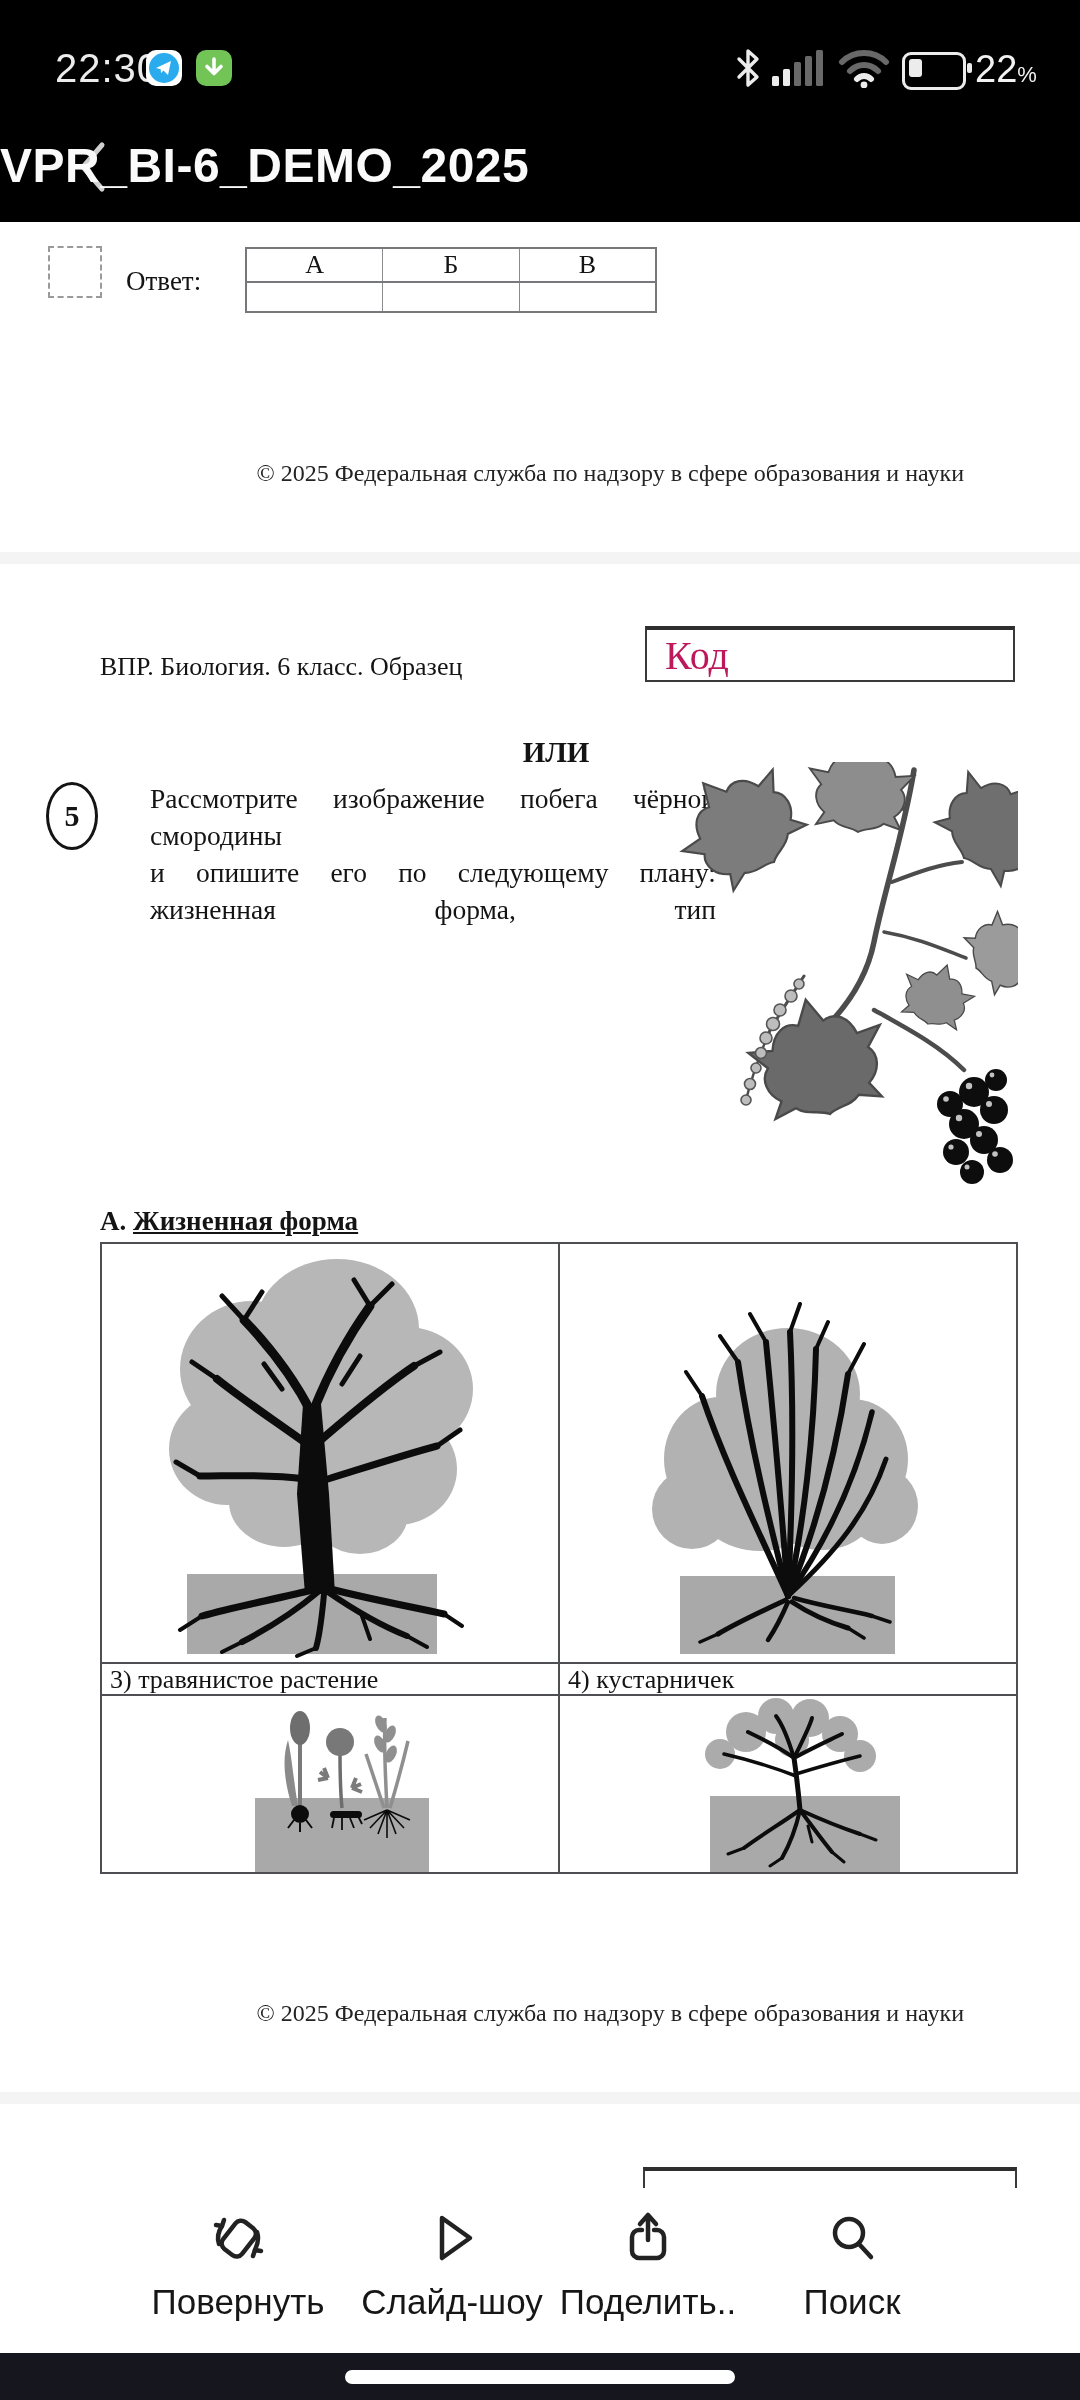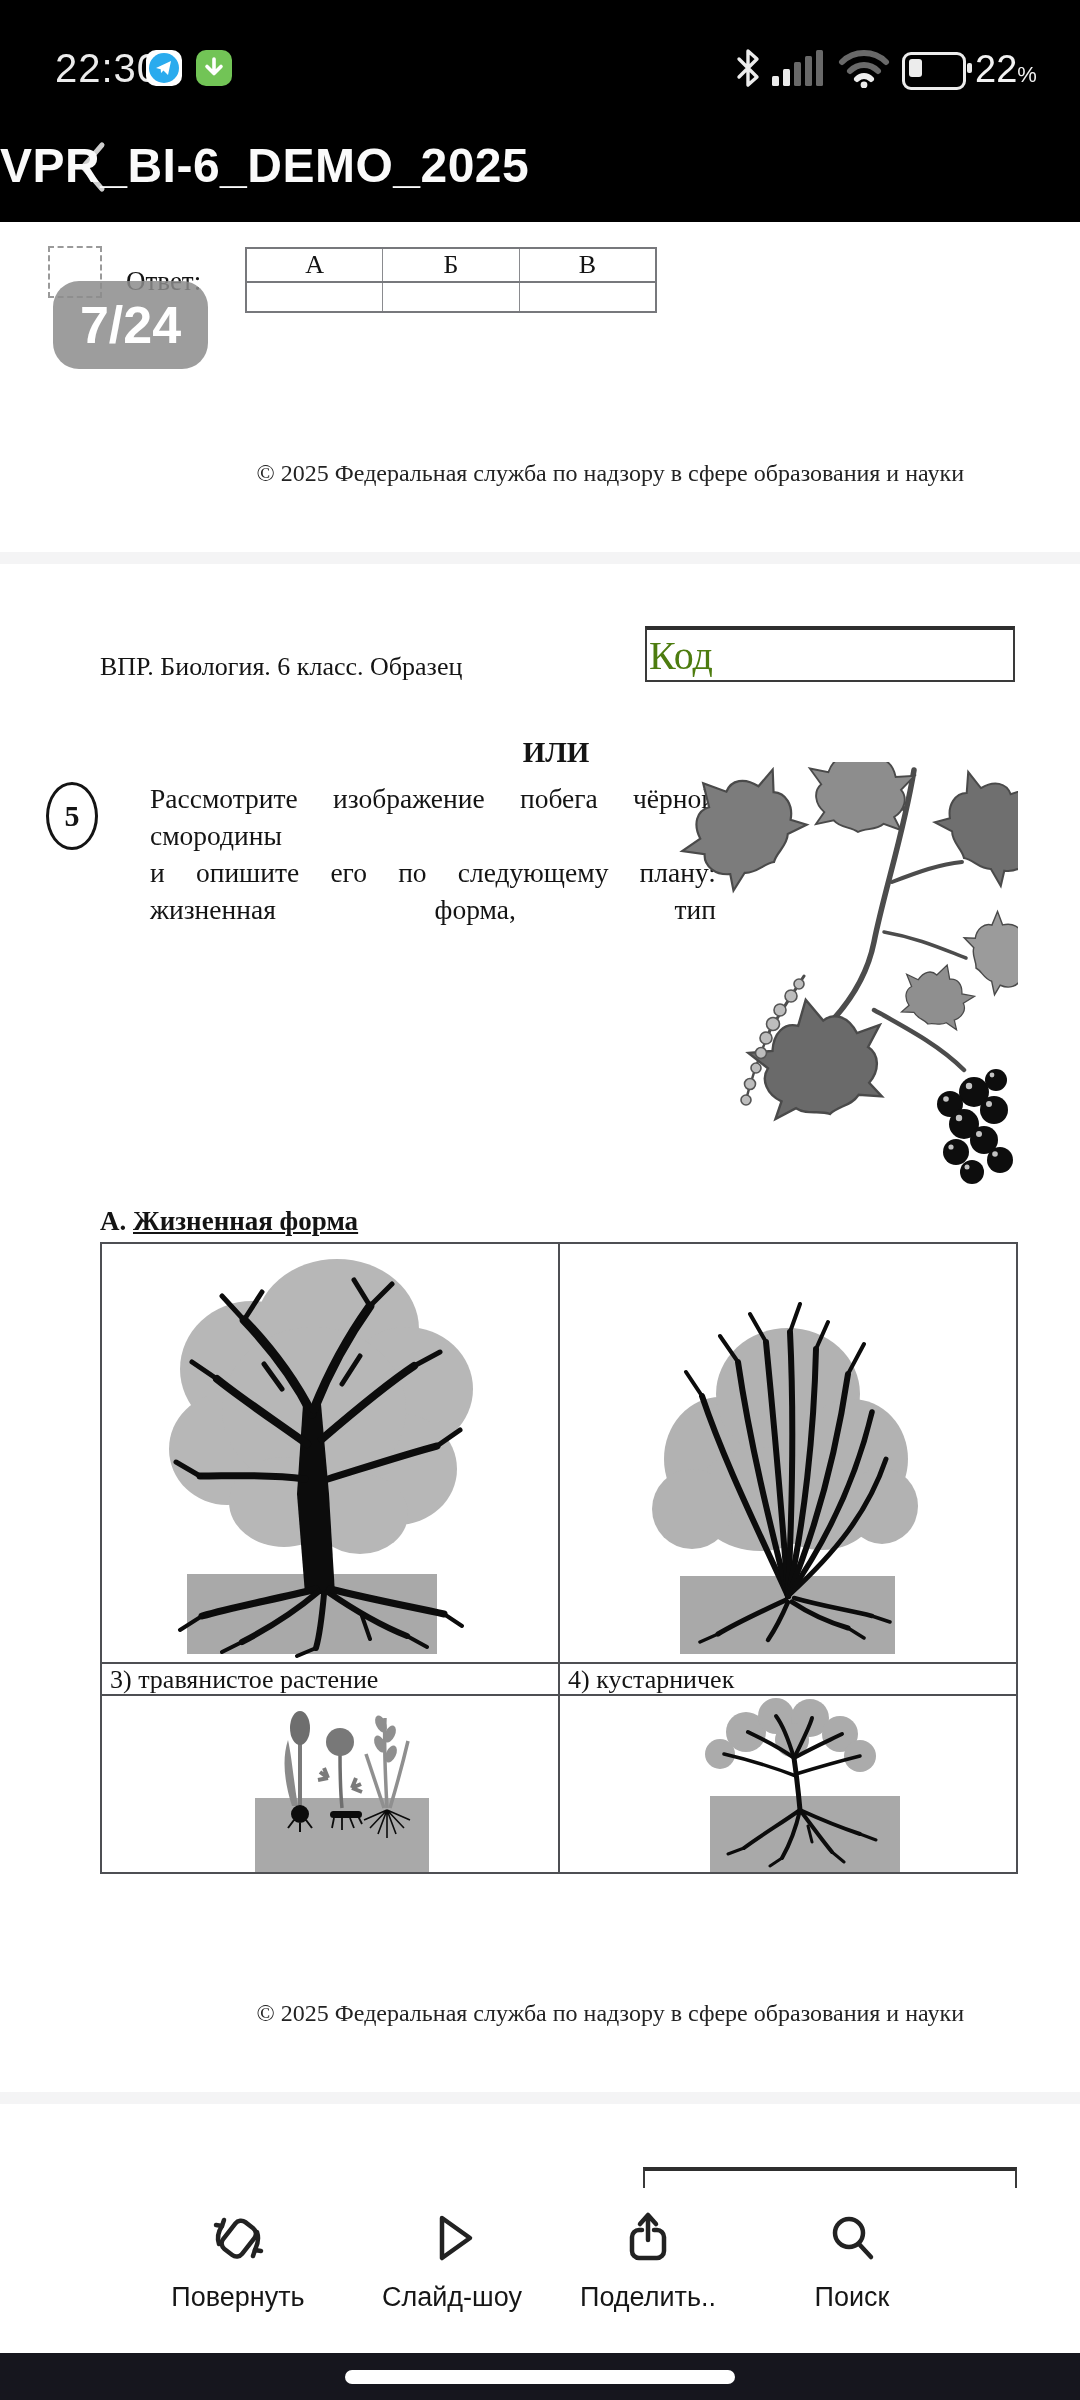--- a/index.html
+++ b/index.html
@@ -151,7 +151,6 @@
   </tbody>
     </table>
 
-  <div class="abs page-badge">7/24</div>
 
   <div class="abs copyright serif" style="top:460px;">© 2025 Федеральная служба по надзору в сфере образования и науки</div>
 

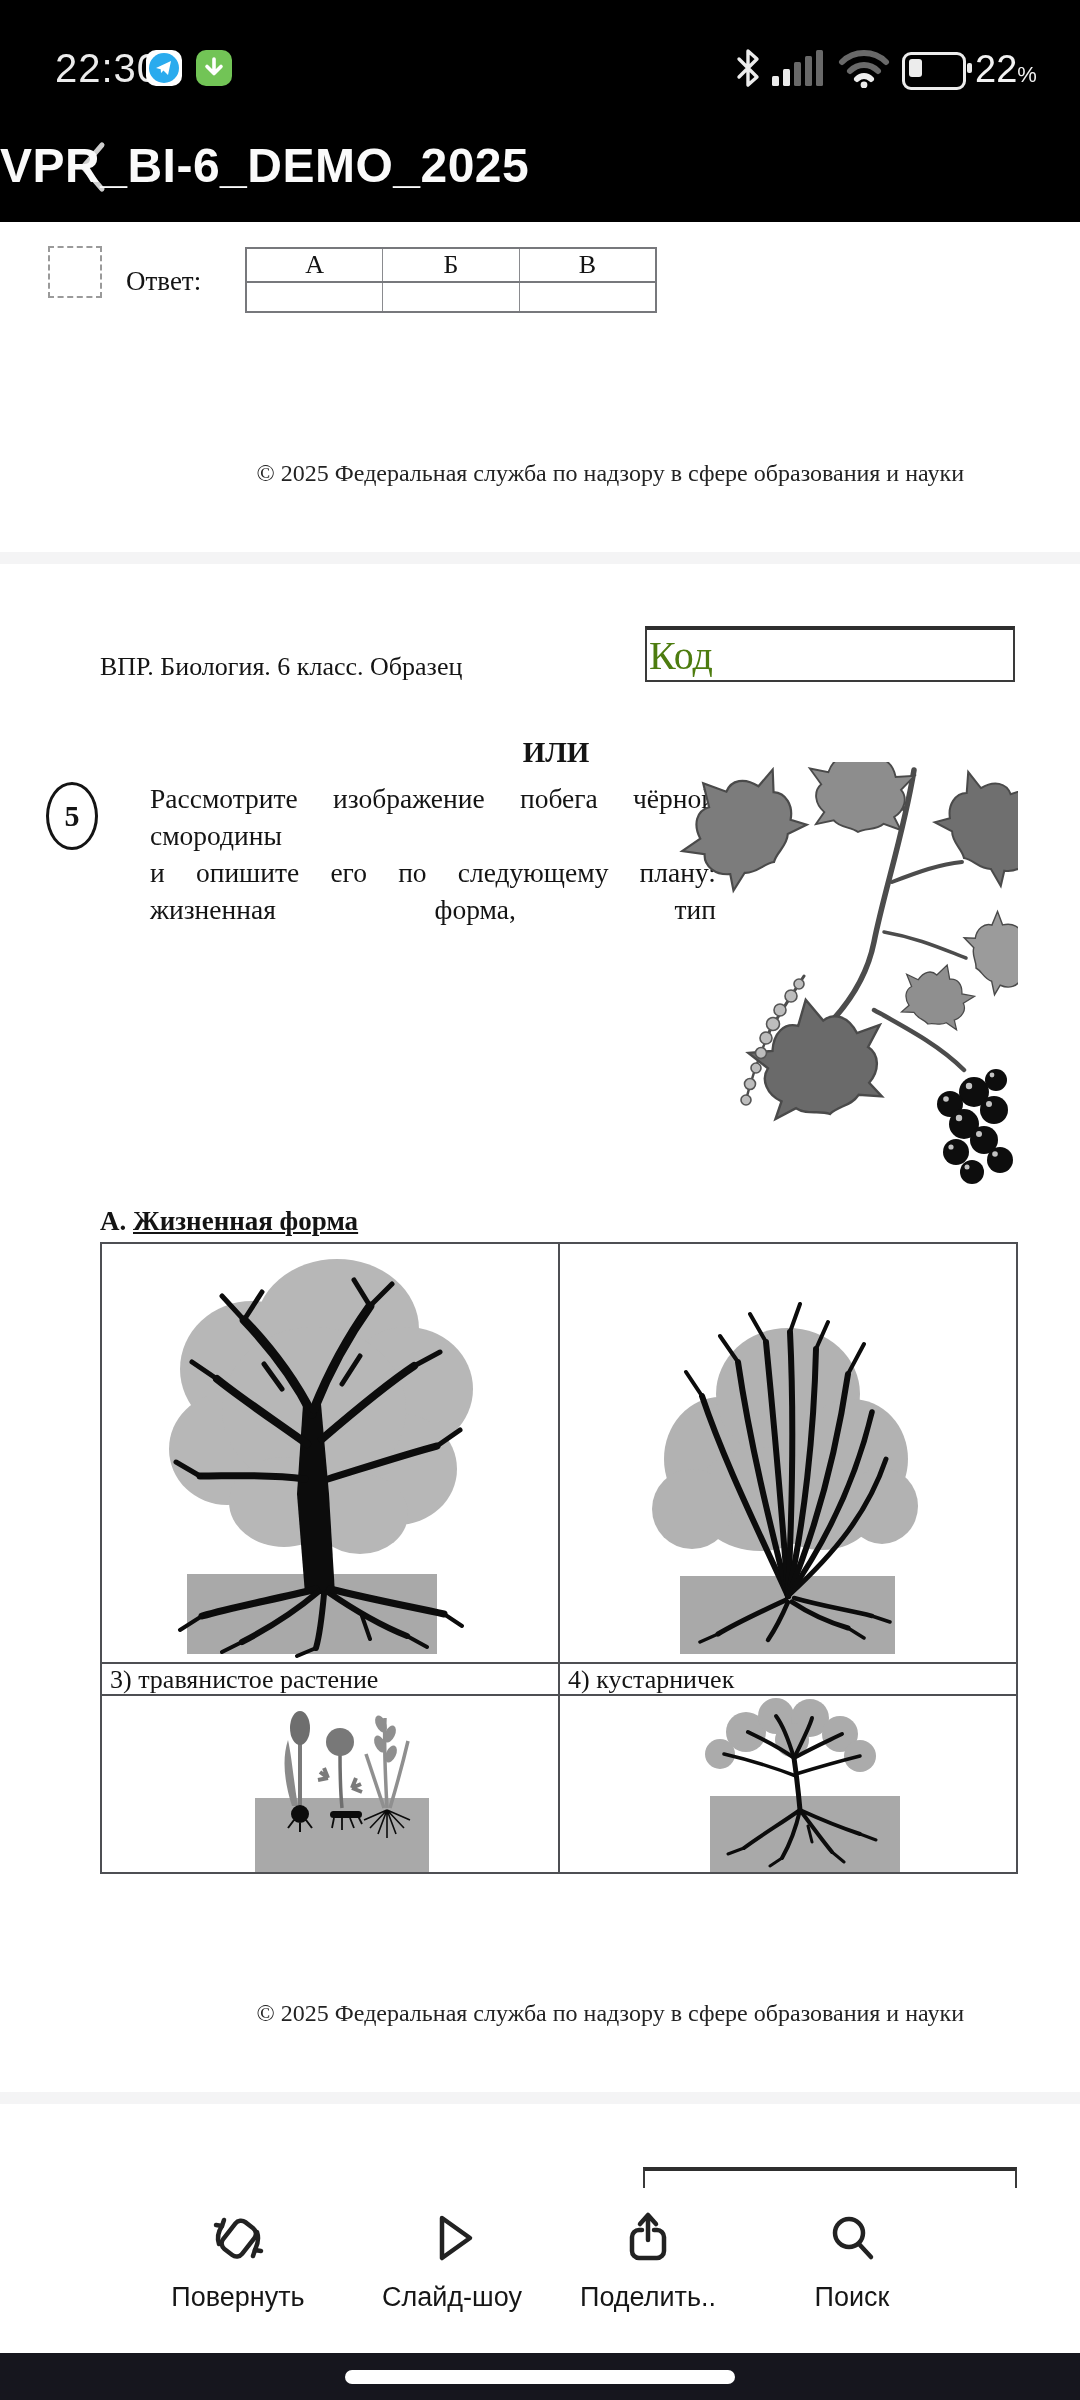--- a/index.html
+++ b/index.html
@@ -49,7 +49,7 @@
   .doc-header{left:100px;top:652px;font-size:26px;}
   .code-box{left:645px;top:626px;width:366px;height:50px;border:2px solid #3a3a3a;border-top:4px solid #2e2e2e;
             display:flex;align-items:center;}
-  .code-box span{font-family:"Liberation Serif",serif;font-size:40px;color:#4d7c0f;margin-left:2px;}
+  .code-box span{font-family:"Liberation Serif",serif;font-size:40px;color:#be185d;margin-left:18px;}
   .or-label{left:0;top:736px;width:1112px;text-align:center;font-size:29px;font-weight:700;}
   .q-circle{left:46px;top:782px;width:46px;height:62px;border:3px solid #141414;border-radius:50%;
             display:flex;align-items:center;justify-content:center;font-size:30px;font-weight:700;}

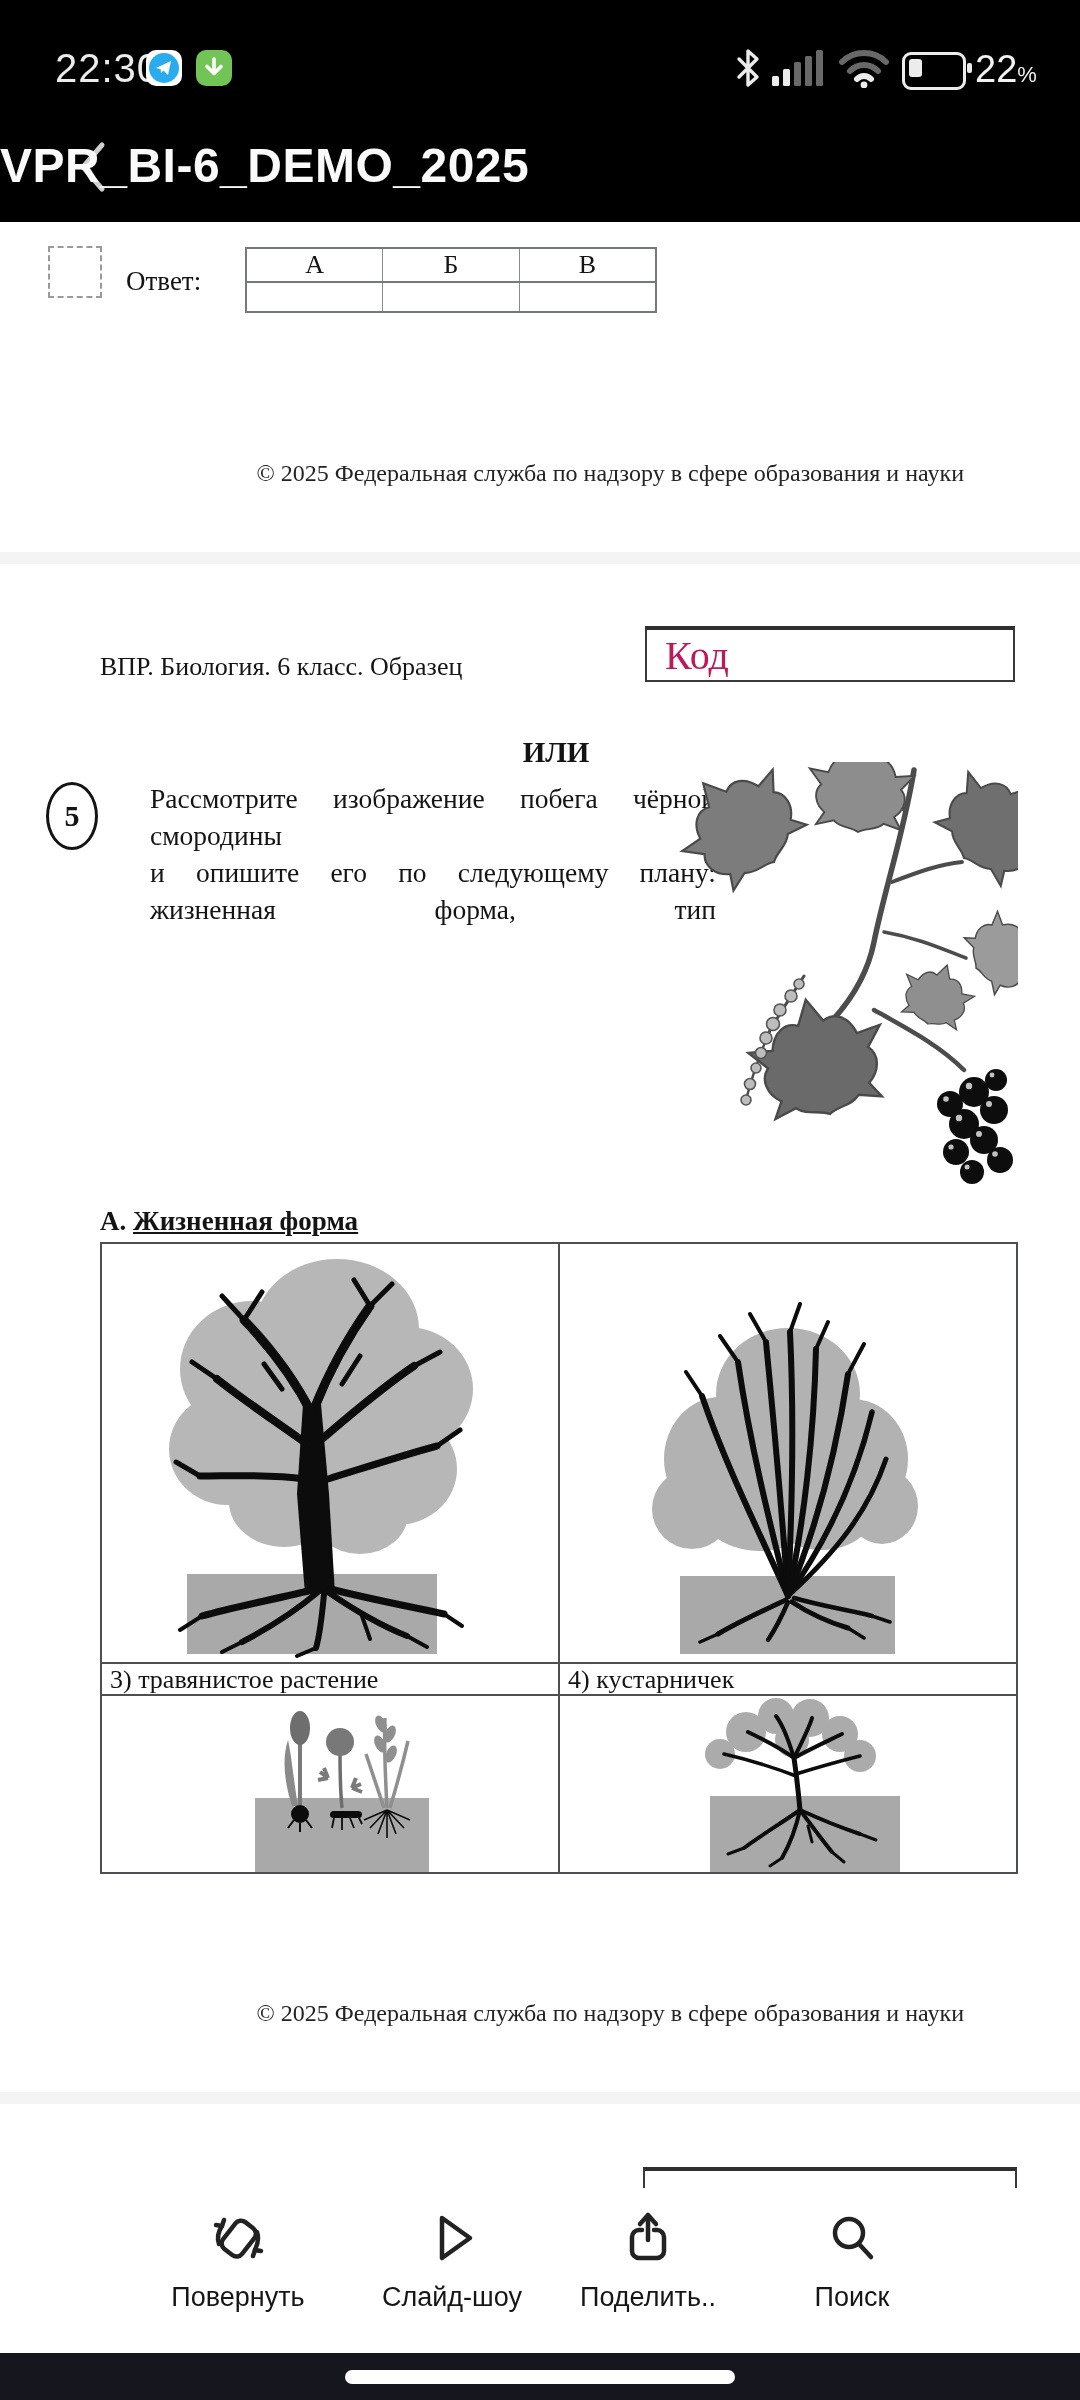--- a/index.html
+++ b/index.html
@@ -72,7 +72,7 @@
 
   
   .tb-item{top:2208px;width:200px;display:flex;flex-direction:column;align-items:center;gap:14px;}
-  .tb-item .lbl{font-size:27px;color:#161616;}
+  .tb-item .lbl{font-size:35px;color:#161616;}
   .navbar{left:0;top:2353px;width:1080px;height:47px;background:#16161e;}
   .nav-pill{left:345px;top:2370px;width:390px;height:14px;background:#fff;border-radius:8px;}
 </style>

